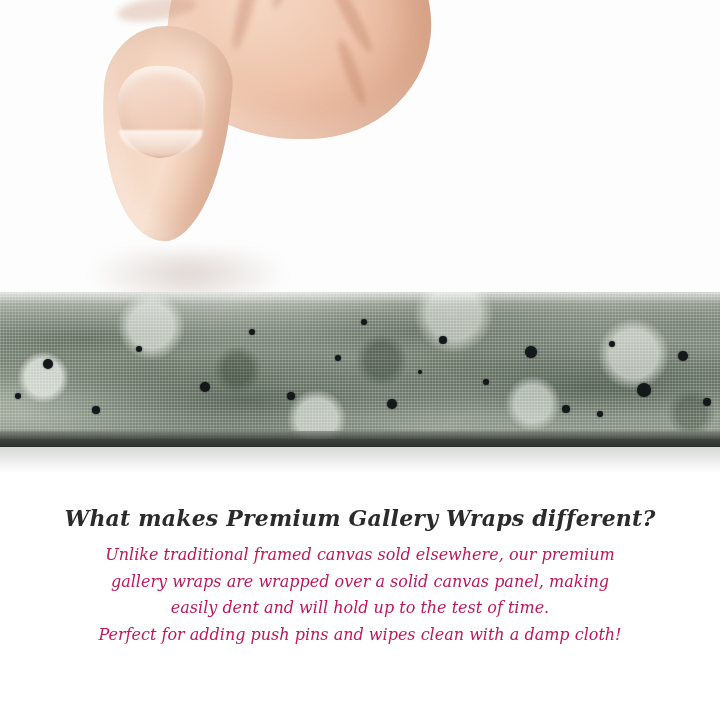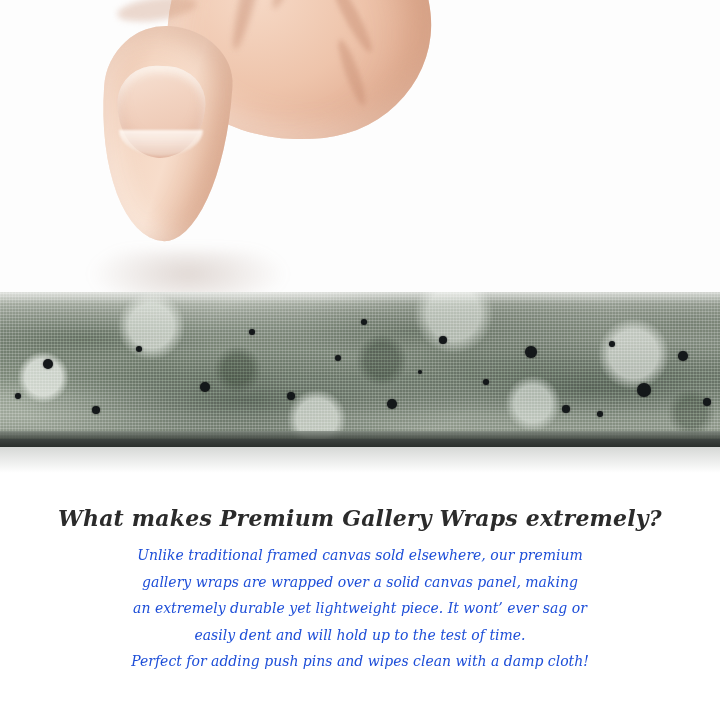--- a/index.html
+++ b/index.html
@@ -301,7 +301,7 @@
   <div class="caption-area">
     <div class="drop-shadow-under-band"></div>
     <div class="caption">
-      <div class="caption-title">What makes Premium Gallery Wraps extremely?</div>
+      <div class="caption-title">What makes Premium Gallery Wraps different?</div>
       <div class="caption-line">Unlike traditional framed canvas sold elsewhere, our premium</div>
       <div class="caption-line">gallery wraps are wrapped over a solid canvas panel, making</div>
       <div class="caption-line">an extremely durable yet lightweight piece. It wont’ ever sag or</div>

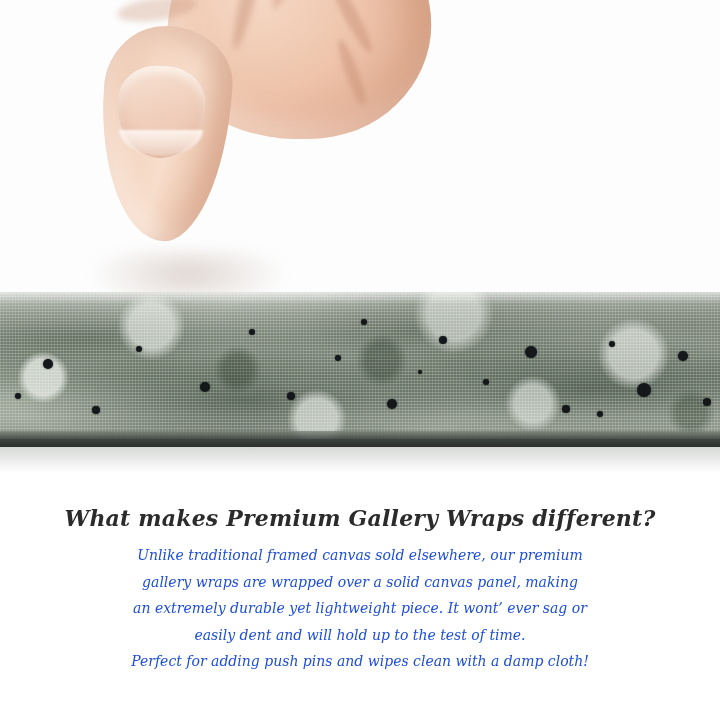--- a/index.html
+++ b/index.html
@@ -241,10 +241,10 @@
   }
 
   .caption-line {
-    font-size: 14px;
+    font-size: 16px;
     font-style: italic;
     line-height: 26.5px;
-    color: #1d4ed8;
+    color: #be185d;
   }
 </style>
 </head>

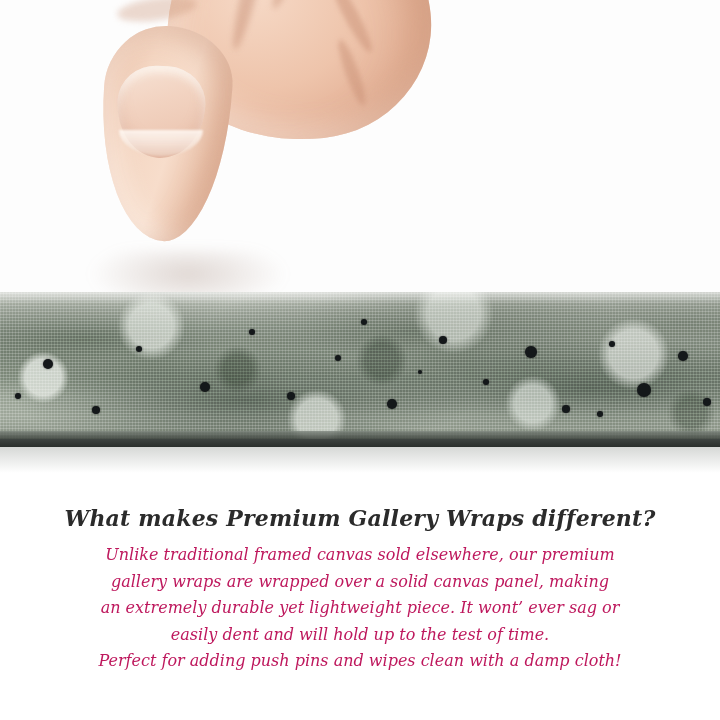--- a/index.html
+++ b/index.html
@@ -304,7 +304,6 @@
       <div class="caption-title">What makes Premium Gallery Wraps different?</div>
       <div class="caption-line">Unlike traditional framed canvas sold elsewhere, our premium</div>
       <div class="caption-line">gallery wraps are wrapped over a solid canvas panel, making</div>
-      <div class="caption-line">an extremely durable yet lightweight piece. It wont’ ever sag or</div>
       <div class="caption-line">easily dent and will hold up to the test of time.</div>
       <div class="caption-line">Perfect for adding push pins and wipes clean with a damp cloth!</div>
     </div>

